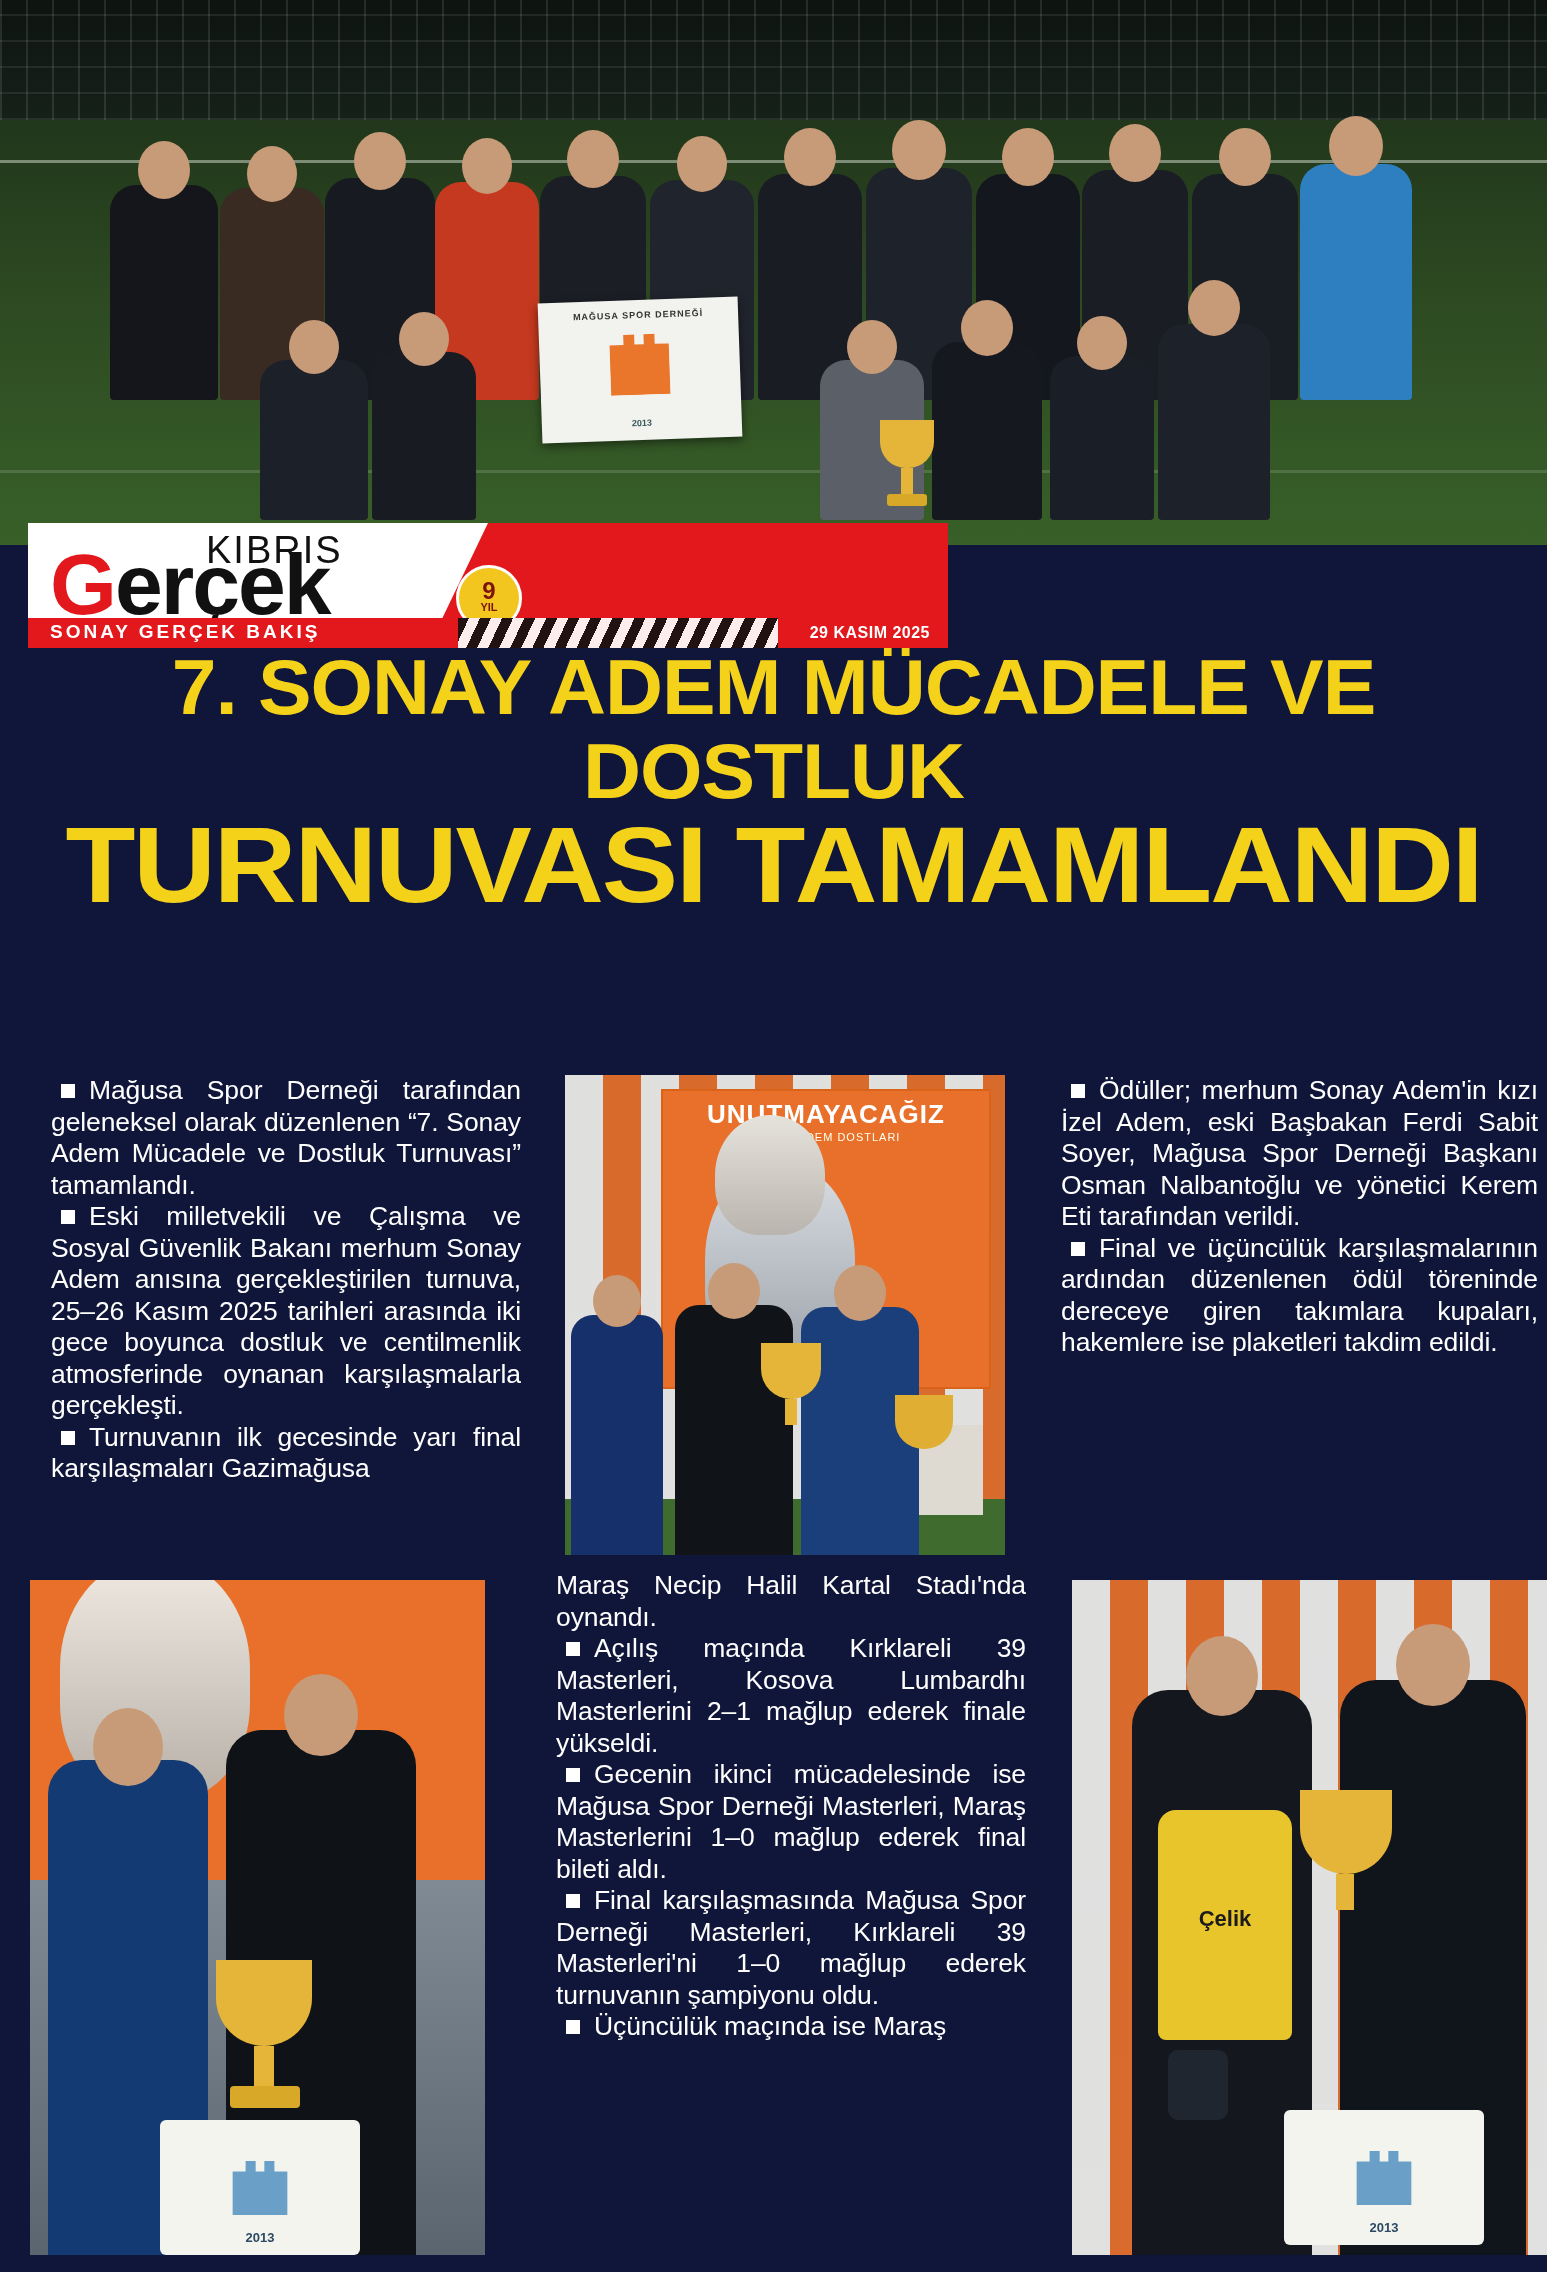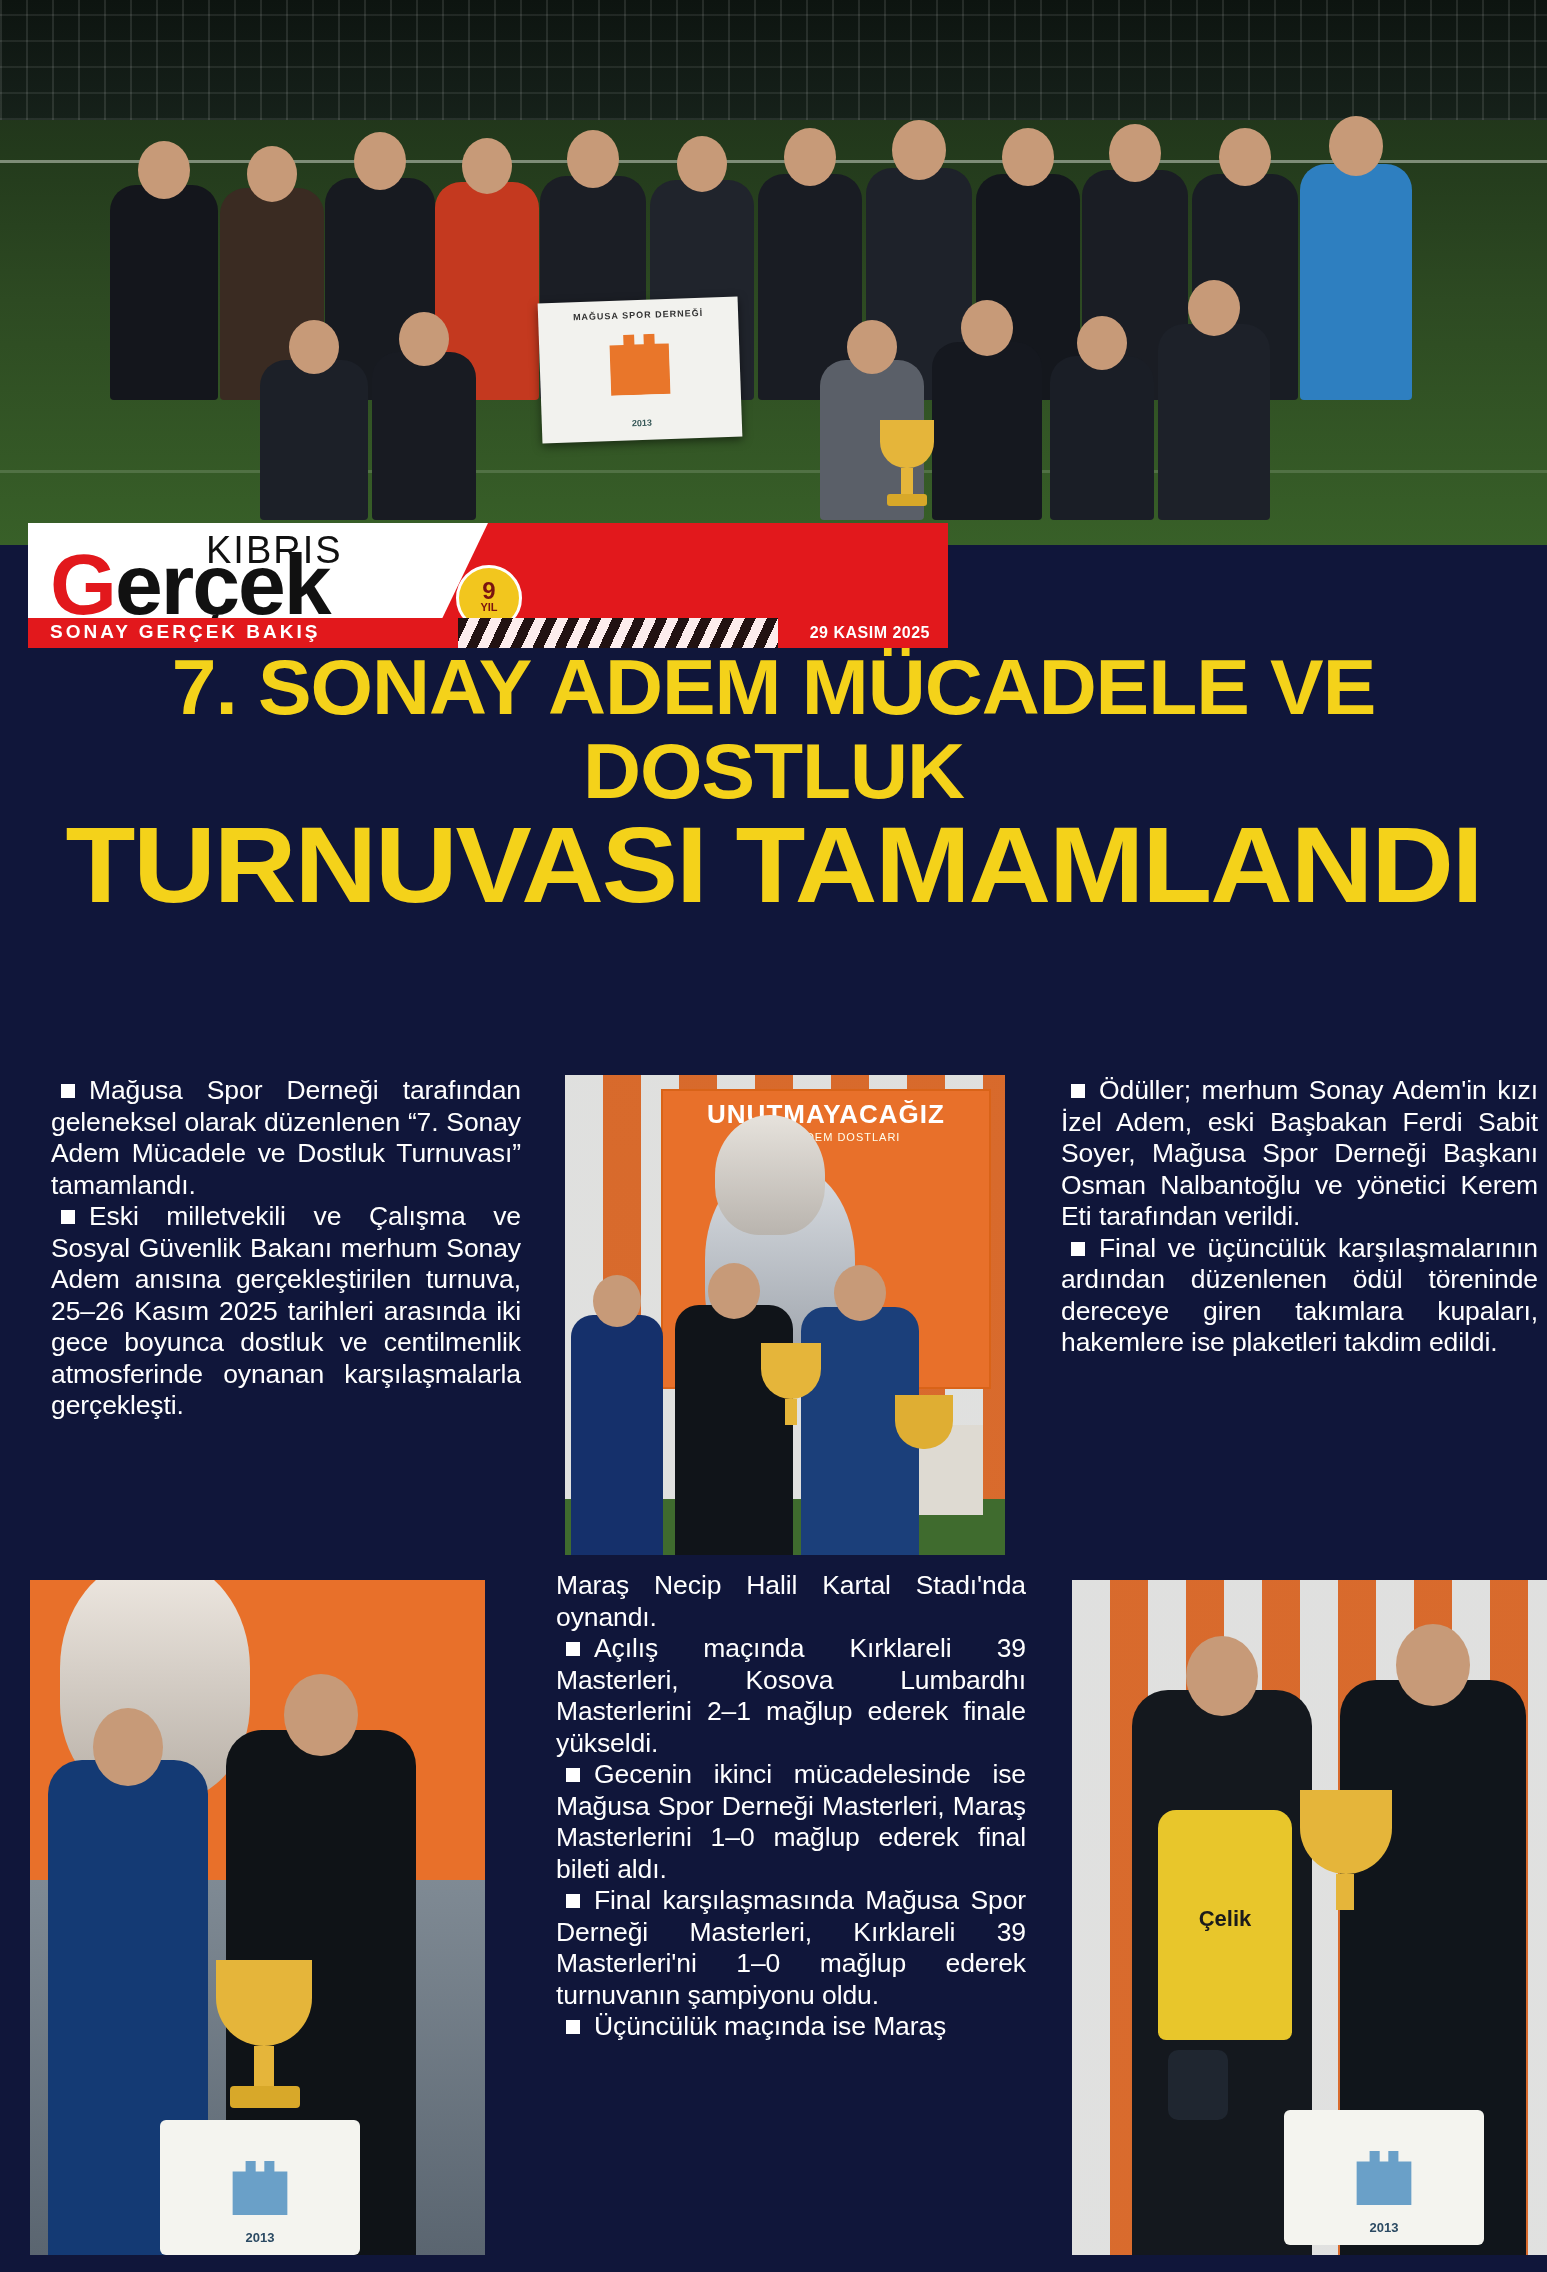--- a/index.html
+++ b/index.html
@@ -315,6 +315,7 @@
   <div class="col col-left">
     <p><span class="bullet"></span><span>Mağusa Spor Derneği tarafından geleneksel olarak düzenlenen “7. Sonay Adem Mücadele ve Dostluk Turnuvası” tamamlandı.</span></p>
     <p><span class="bullet"></span><span>Eski milletvekili ve Çalışma ve Sosyal Güvenlik Bakanı merhum Sonay Adem anısına gerçekleştirilen turnuva, 25–26 Kasım 2025 tarihleri arasında iki gece boyunca dostluk ve centilmenlik atmosferinde oynanan karşılaşmalarla gerçekleşti.</span></p>
+    <p><span class="bullet"></span><span>Turnuvanın ilk gecesinde yarı final karşılaşmaları Gazimağusa</span></p>
   </div>
 
   <div class="mid-photo">

